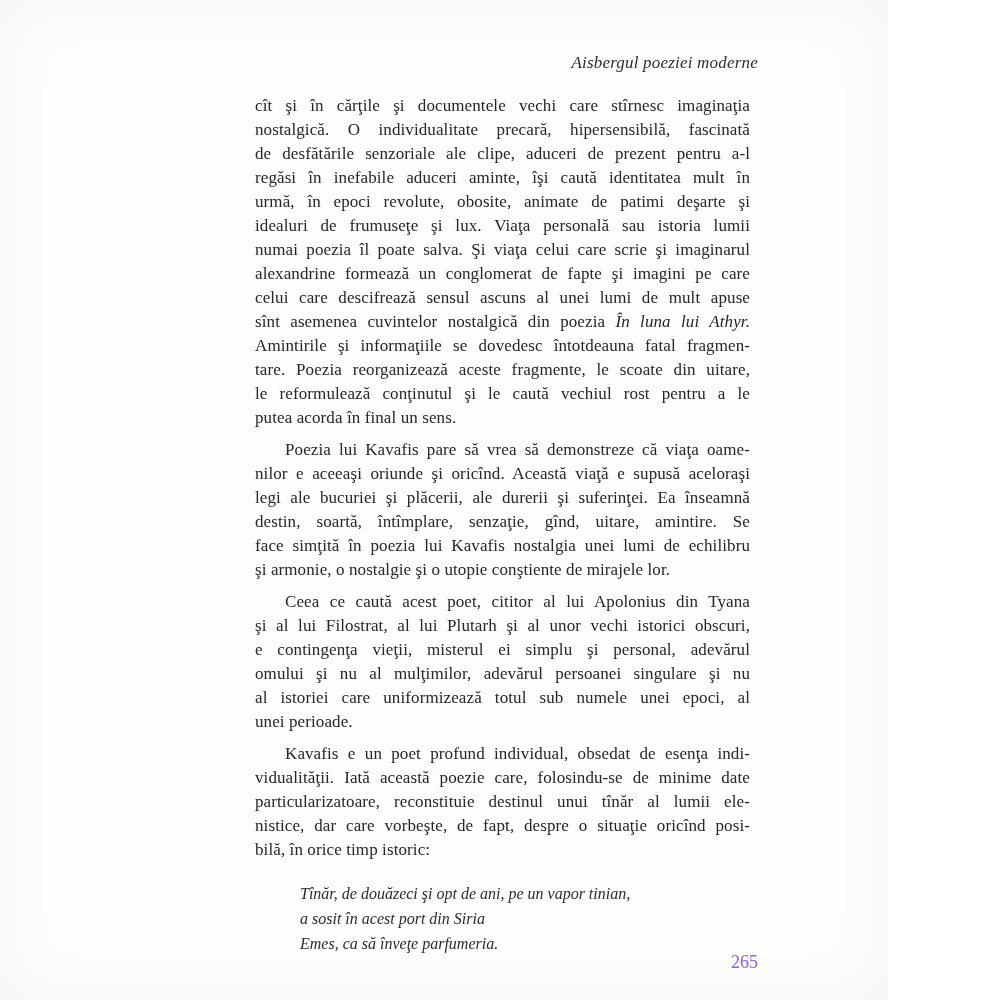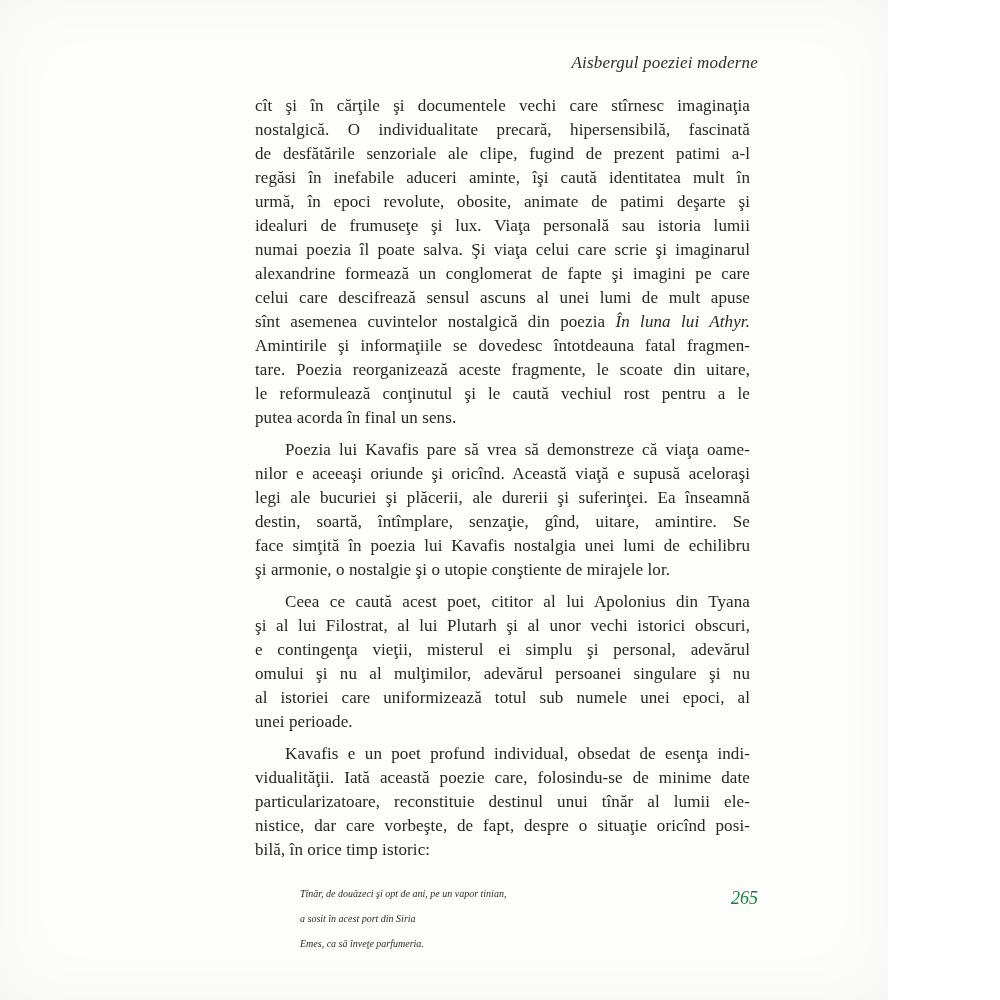--- a/index.html
+++ b/index.html
@@ -86,7 +86,7 @@
     <div class="para">
       <div class="ln">cît şi în cărţile şi documentele vechi care stîrnesc imaginaţia</div>
       <div class="ln">nostalgică. O individualitate precară, hipersensibilă, fascinată</div>
-      <div class="ln">de desfătările senzoriale ale clipe, fugind de prezent patimi a-l</div>
+      <div class="ln">de desfătările senzoriale ale clipe, aduceri de prezent pentru a-l</div>
       <div class="ln">regăsi în inefabile aduceri aminte, îşi caută identitatea mult în</div>
       <div class="ln">urmă, în epoci revolute, obosite, animate de patimi deşarte şi</div>
       <div class="ln">idealuri de frumuseţe şi lux. Viaţa personală sau istoria lumii</div>

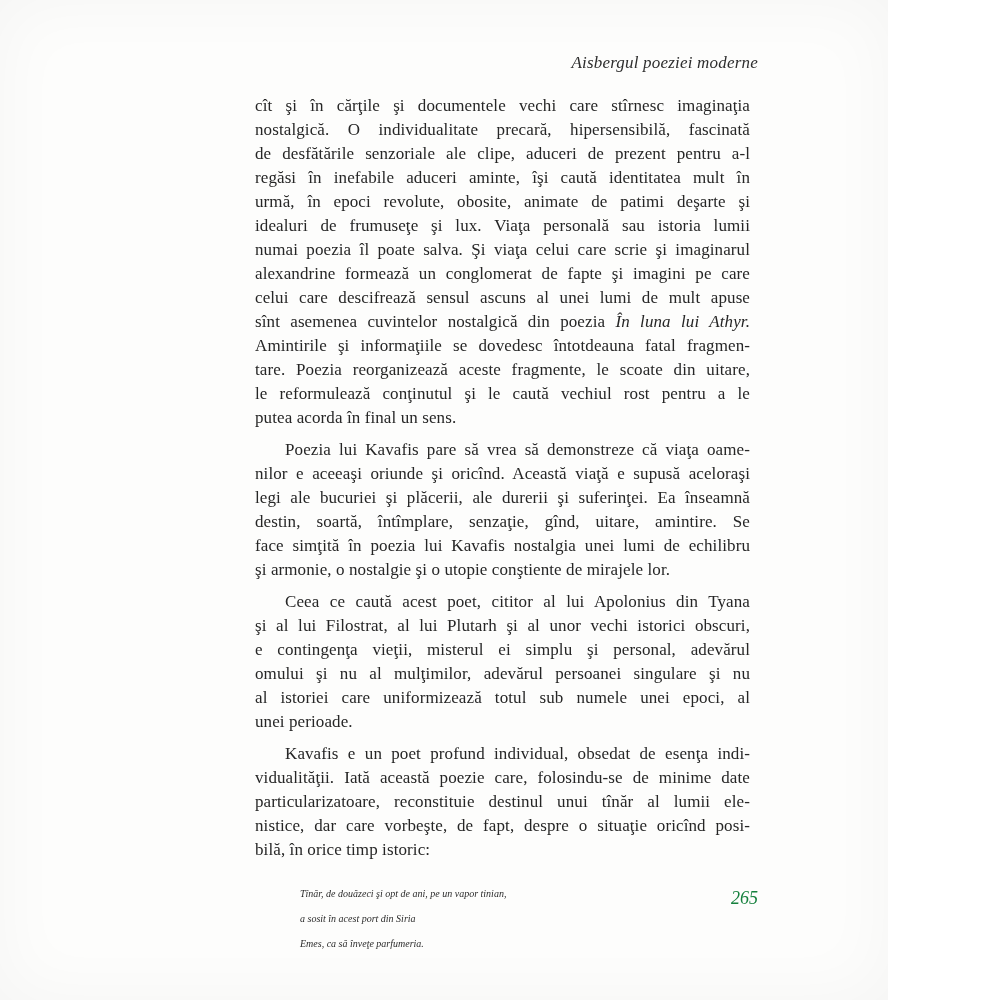--- a/index.html
+++ b/index.html
@@ -58,7 +58,7 @@
     font-style: italic;
   }
   .qln {
-    font-size: 10px;
+    font-size: 16px;
     line-height: 25px;
     text-align: left;
     color: #2b2b2b;

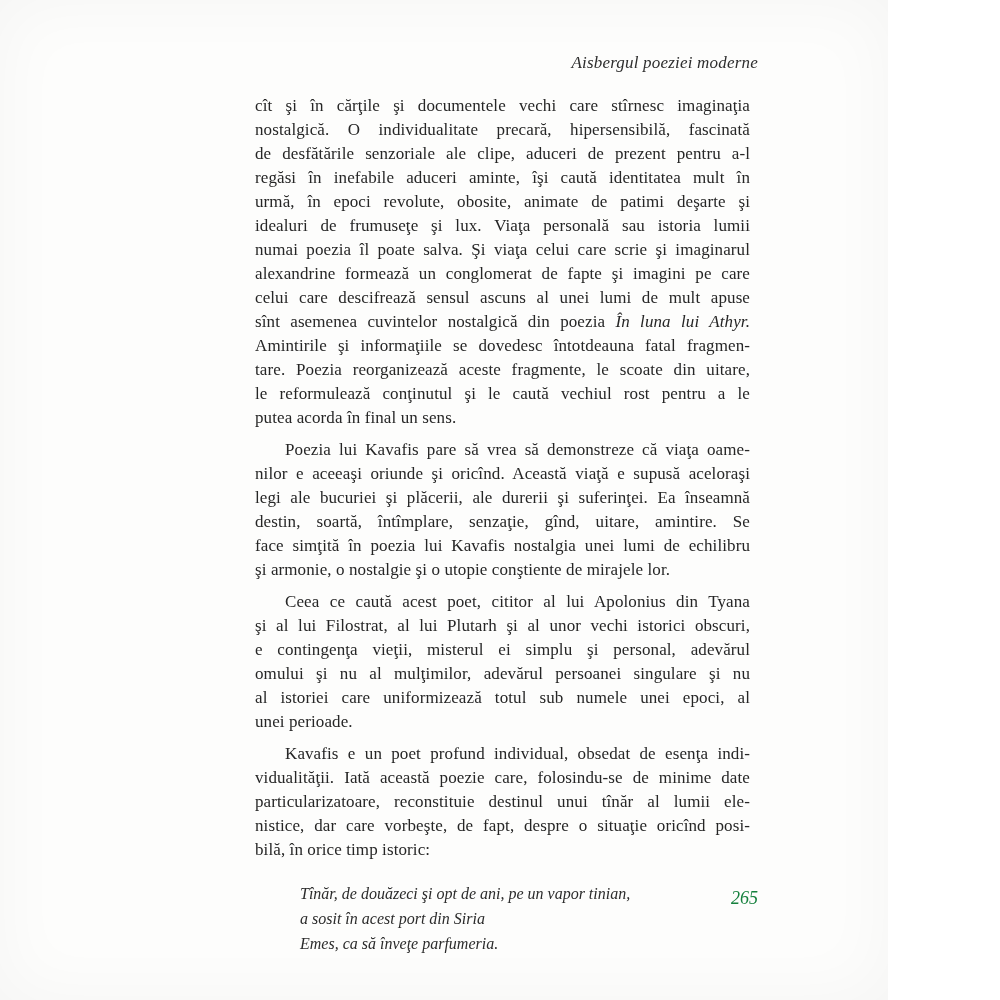--- a/index.html
+++ b/index.html
@@ -66,12 +66,11 @@
   .page-num {
     position: absolute;
     left: 247px;
-    top: 888px;
+    top: 952px;
     width: 511px;
     text-align: right;
-    font-style: italic;
     font-size: 18px;
-    color: #15803d;
+    color: #8b5cf6;
   }
 </style>
 </head>

